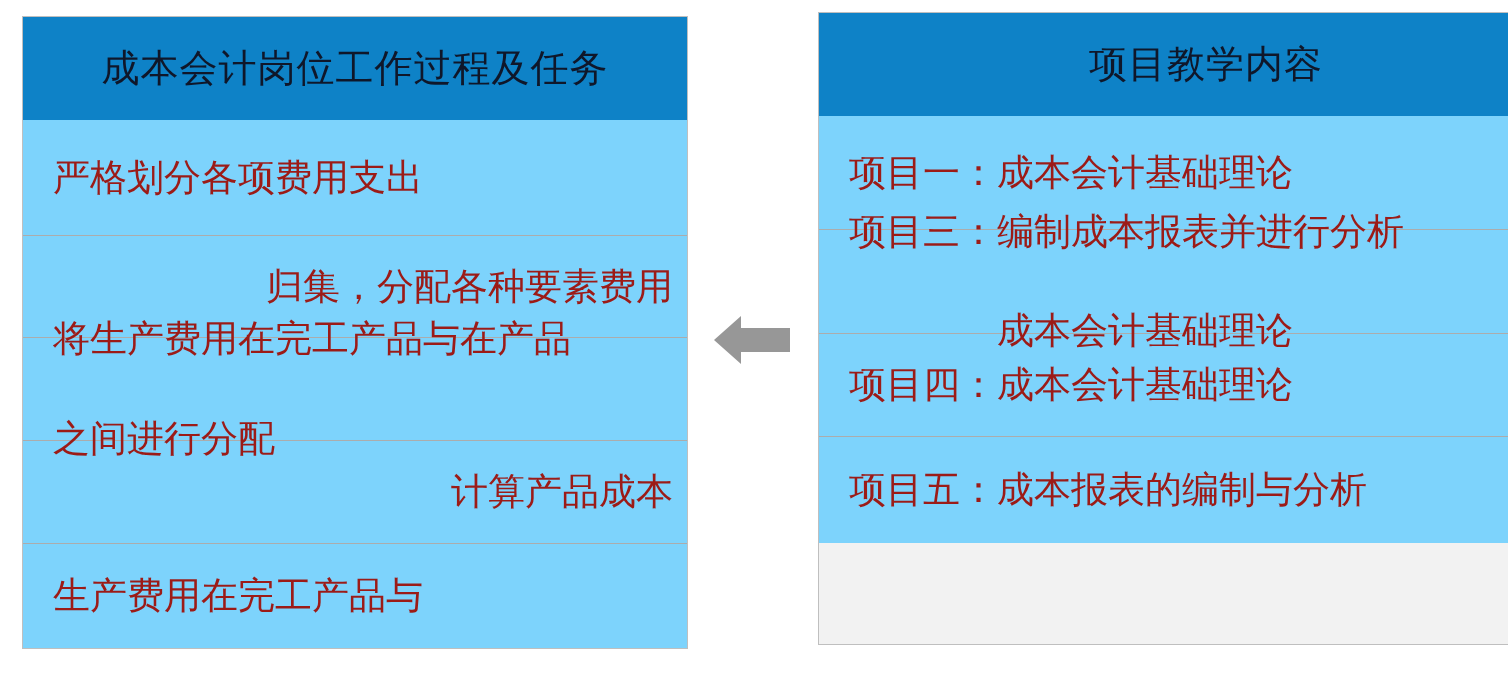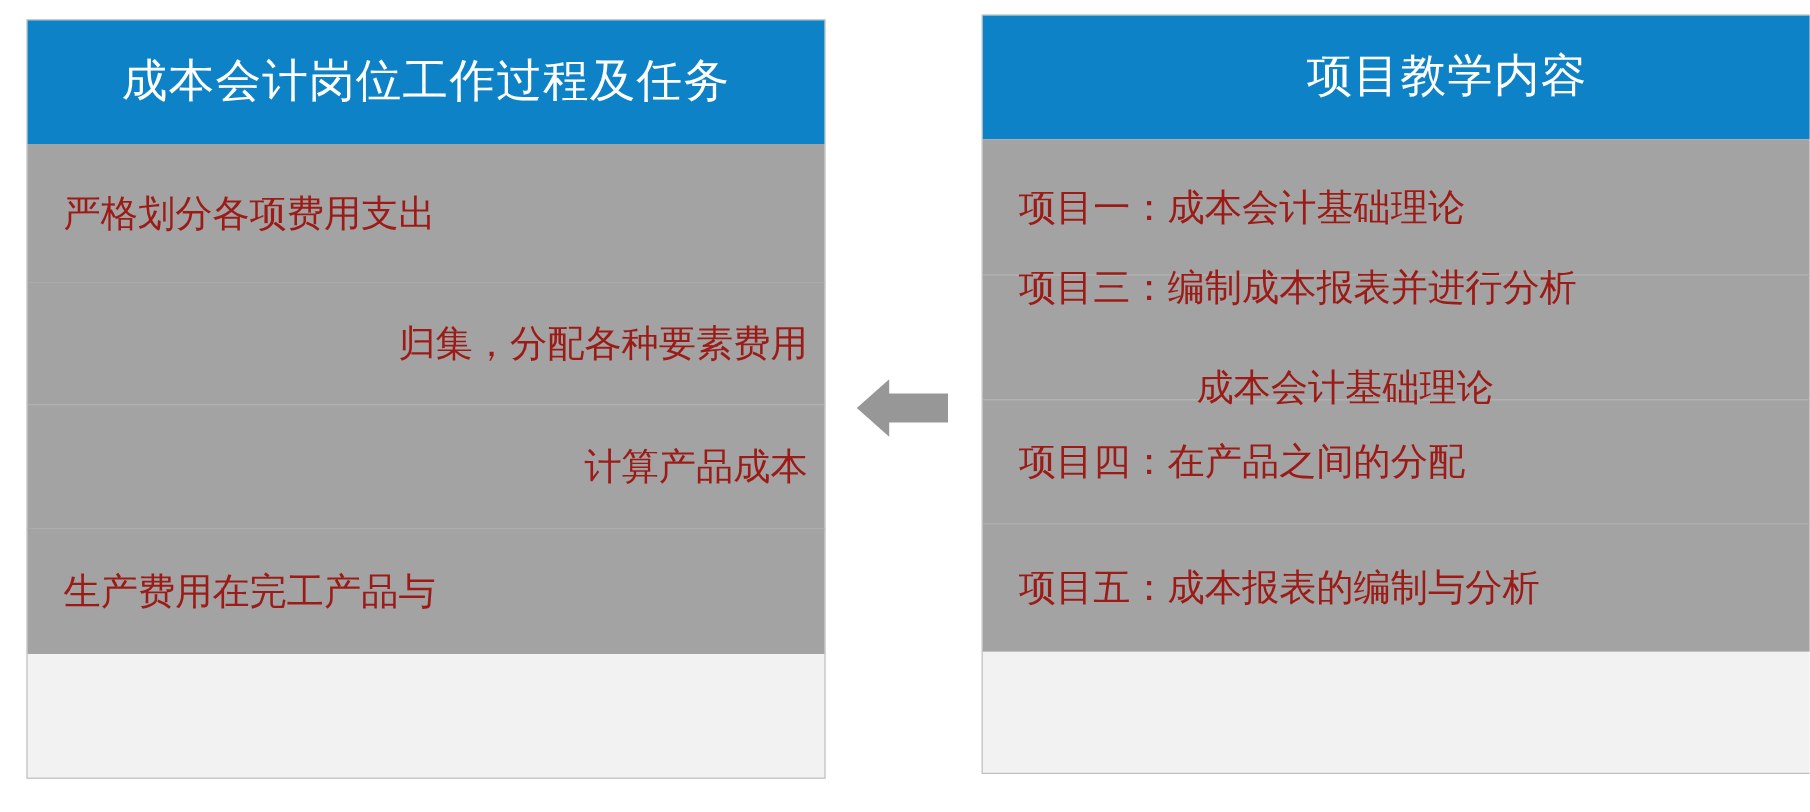--- a/index.html
+++ b/index.html
@@ -32,7 +32,7 @@
     box-sizing: border-box;
     width: 100%;
     background: #0E82C7;
-    color: #ffffff;
+    color: #0f172a;
     display: flex;
     align-items: center;
     justify-content: center;

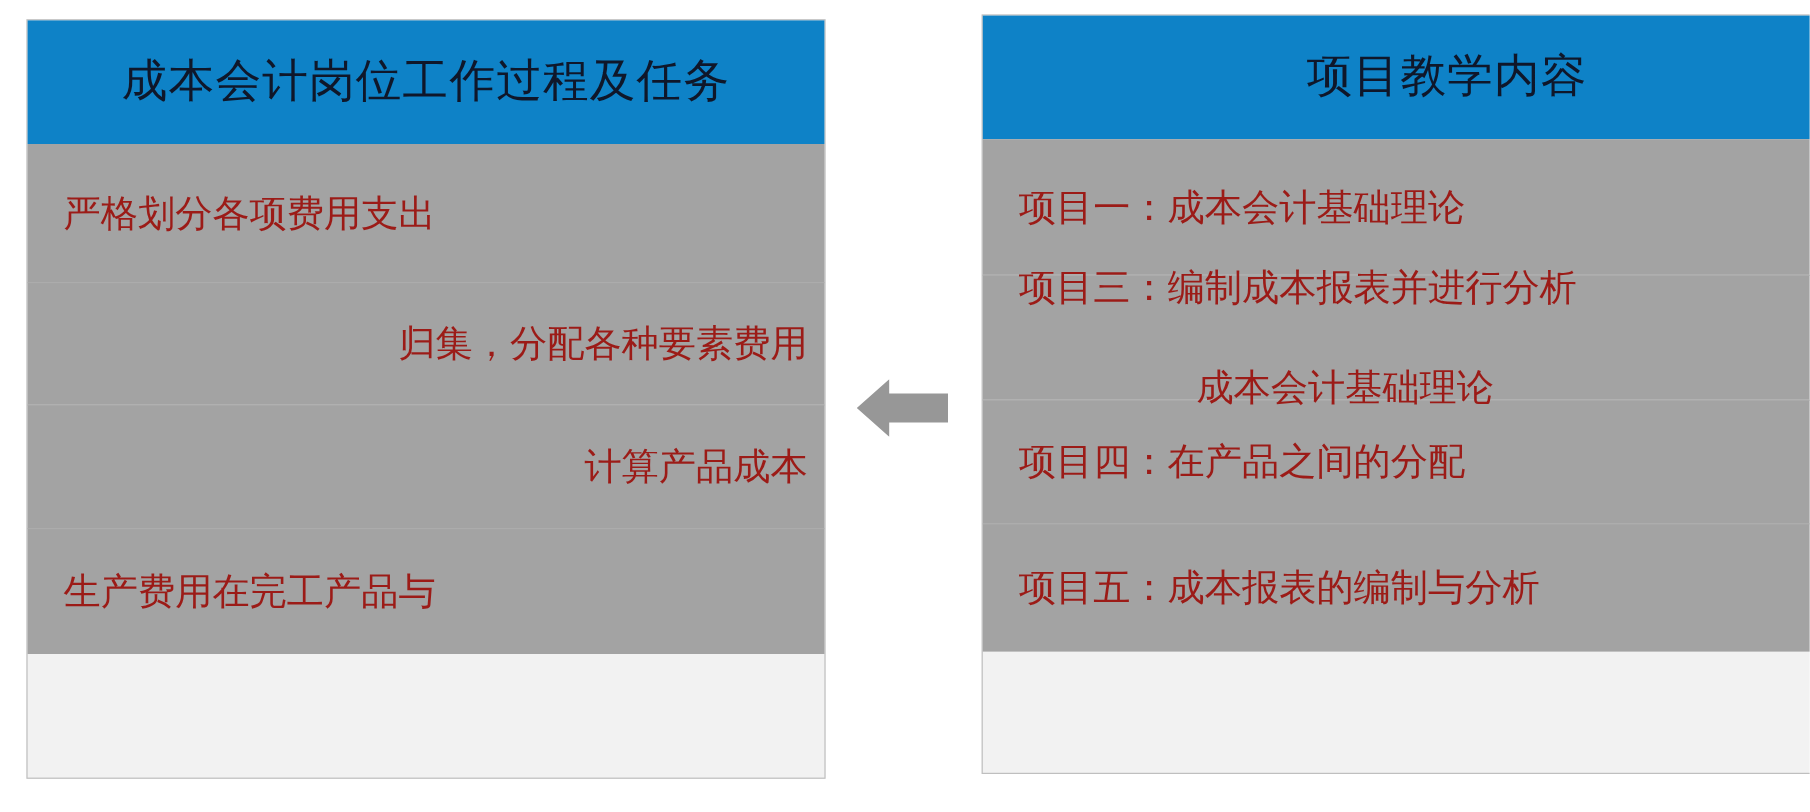--- a/index.html
+++ b/index.html
@@ -51,10 +51,10 @@
     box-sizing: border-box;
     display: flex;
     align-items: center;
-    background: #a3a3a3;
+    background: #7dd3fc;
     border-top: 1px solid #ACACAC;
     color: #9C1B17;
-    font-size: 31px;
+    font-size: 37px;
     line-height: 1.35;
     padding-left: 30px;
     padding-right: 14px;

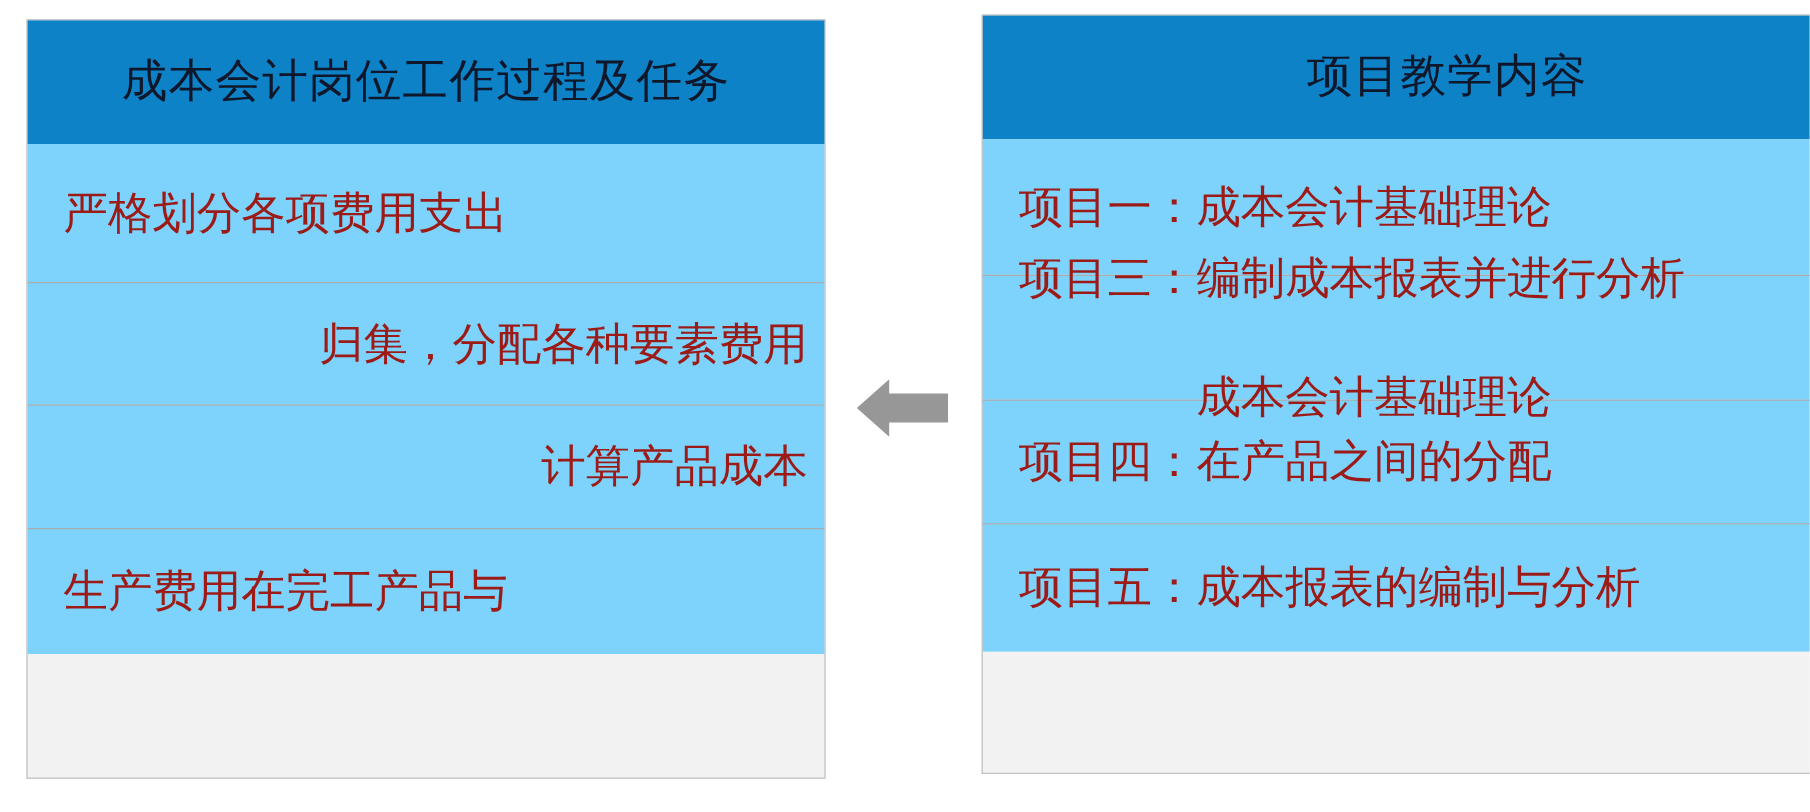--- a/index.html
+++ b/index.html
@@ -124,6 +124,12 @@
       <div class="row r2">
         <span class="line">归集，分配各种要素费用</span>
       </div>
+      <div class="row r3">
+        <div>
+          <span class="line">将生产费用在完工产品与在产品</span>
+          <span class="line">之间进行分配</span>
+        </div>
+      </div>
       <div class="row r4">
         <span class="line">计算产品成本</span>
       </div>

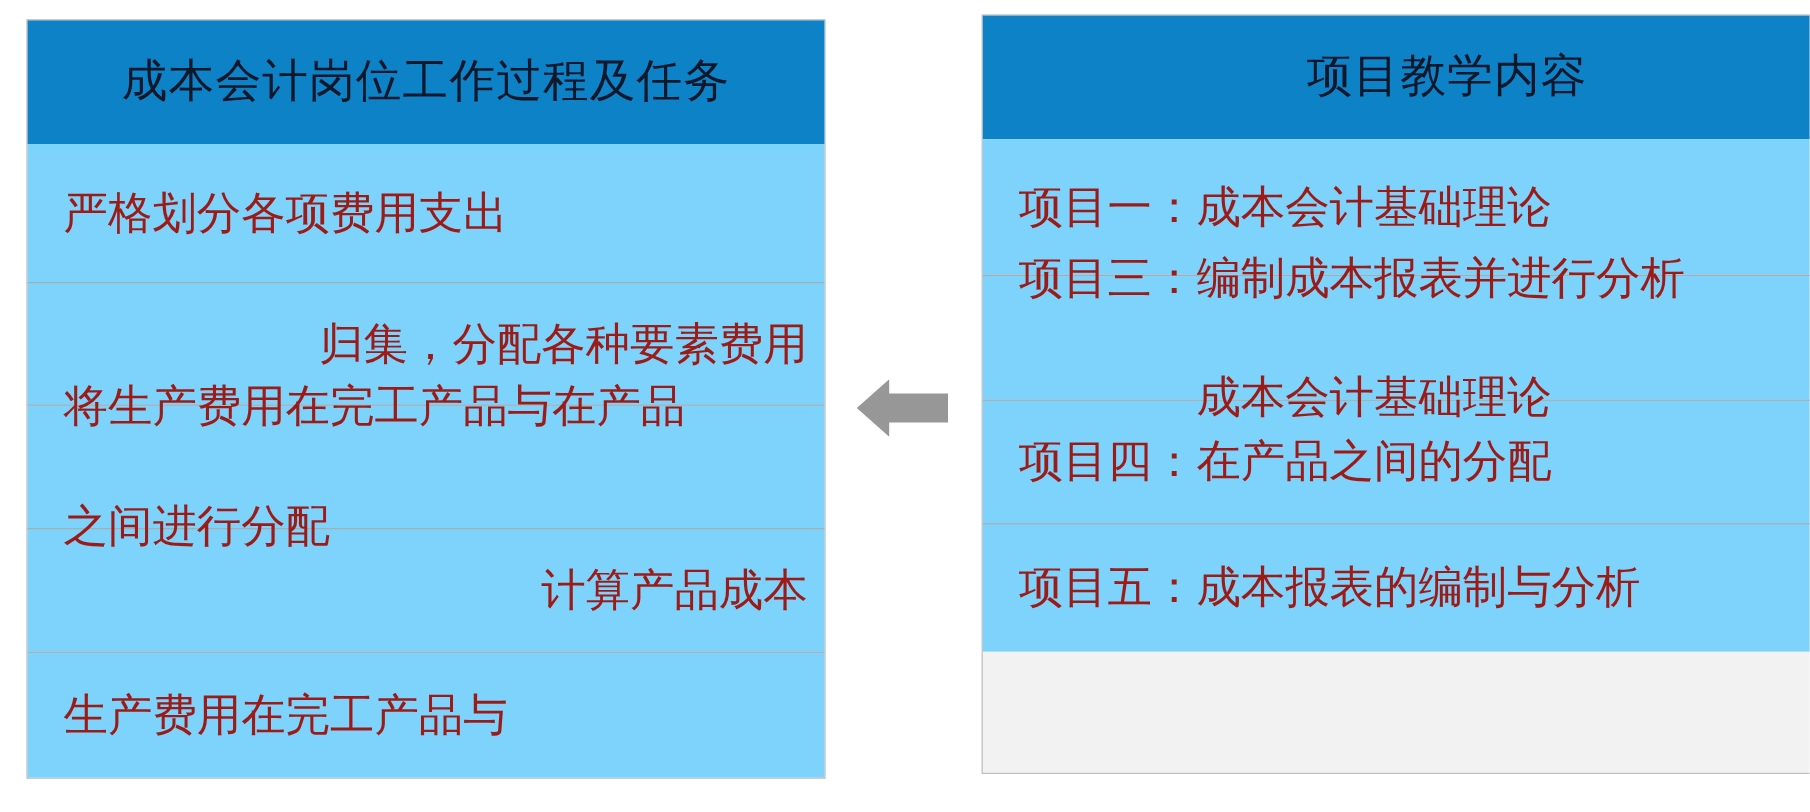--- a/index.html
+++ b/index.html
@@ -158,7 +158,7 @@
         </div>
       </div>
       <div class="row r4">
-        <span class="line">项目四：在产品之间的分配</span>
+        <span class="line">项目四：成本会计基础理论</span>
       </div>
       <div class="row r5">
         <span class="line">项目五：成本报表的编制与分析</span>

